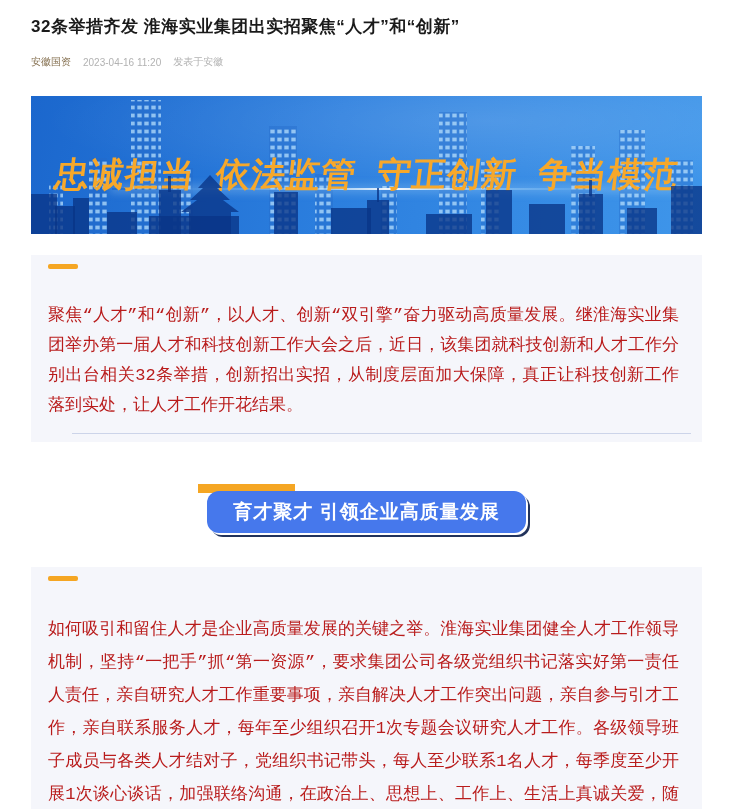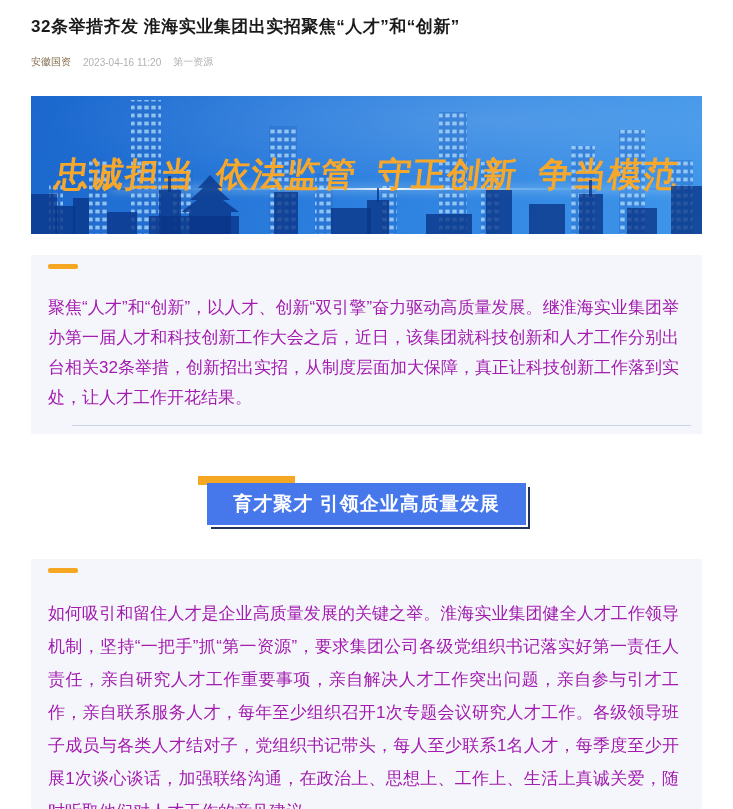--- a/index.html
+++ b/index.html
@@ -151,7 +151,7 @@
   <div class="byline">
     <span class="account">安徽国资</span>
     <span class="meta">2023-04-16 11:20</span>
-    <span class="meta">第一资源</span>
+    <span class="meta">发表于安徽</span>
   </div>
 
   <div class="banner">

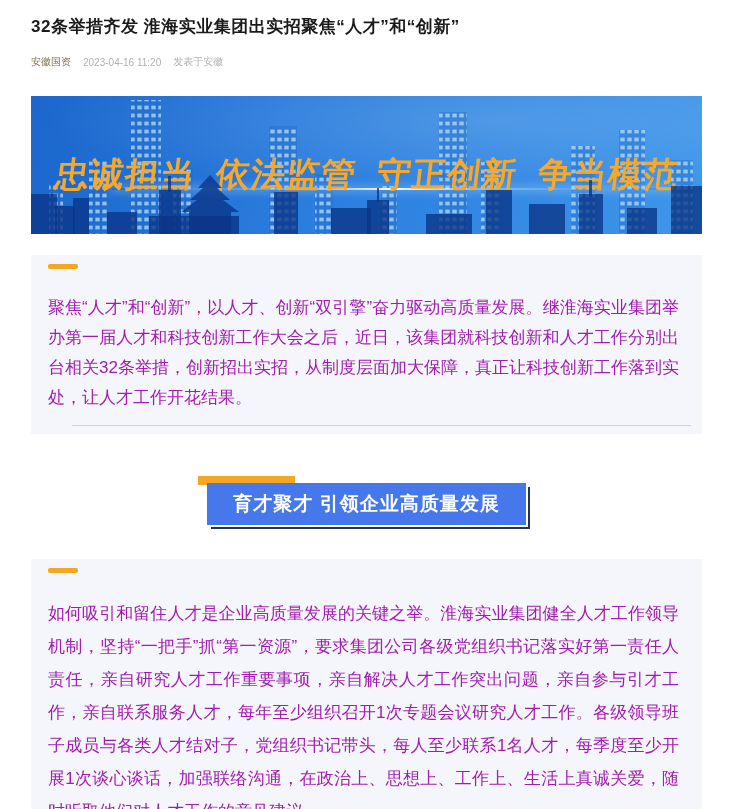--- a/index.html
+++ b/index.html
@@ -101,11 +101,12 @@
     background: #f5a623;
   }
   .block p {
-    margin: 24px 6px 0 0;
+    margin: 32px 6px 0 0;
     font-size: 17px;
     line-height: 30px;
-    color: #a21caf;
+    color: #b91c1c;
     text-align: justify;
+    font-family: Liberation Mono, monospace;
   }
   .block .divider {
     border: none;

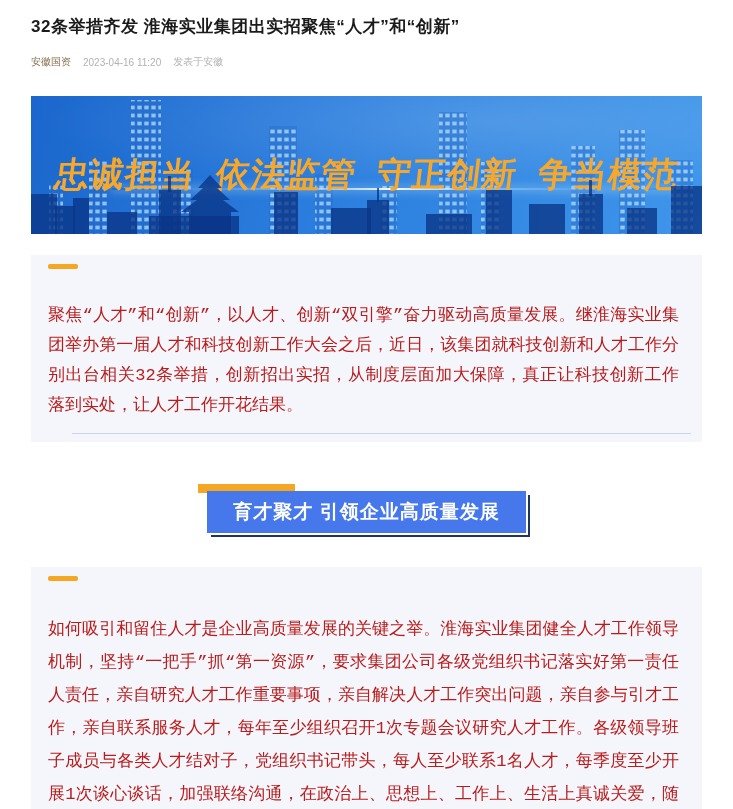--- a/index.html
+++ b/index.html
@@ -140,6 +140,7 @@
     letter-spacing: 1px;
     padding: 8px 26px;
     box-shadow: 2px 2px 0 #ffffff, 4px 4px 0 #22335c;
+    border-radius: 12px;
   }
 </style>
 </head>

